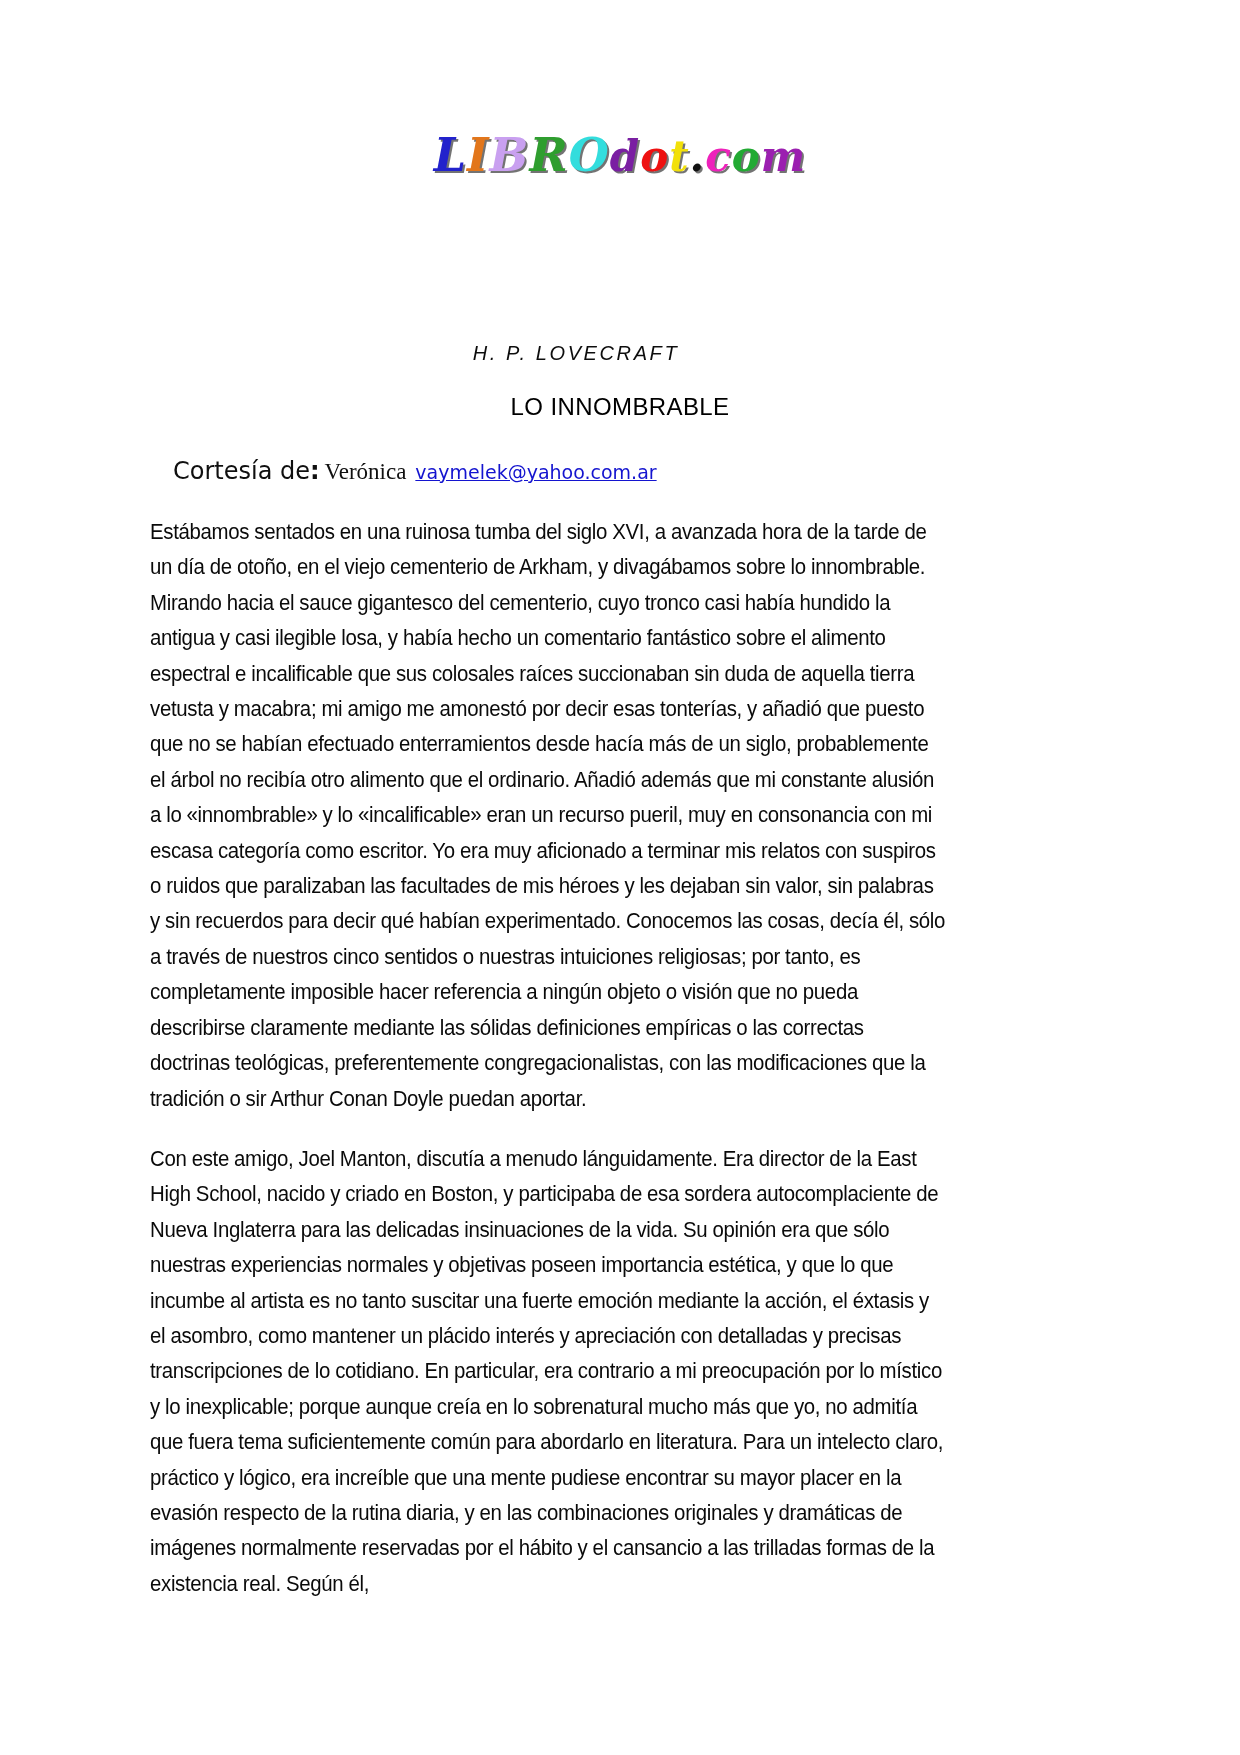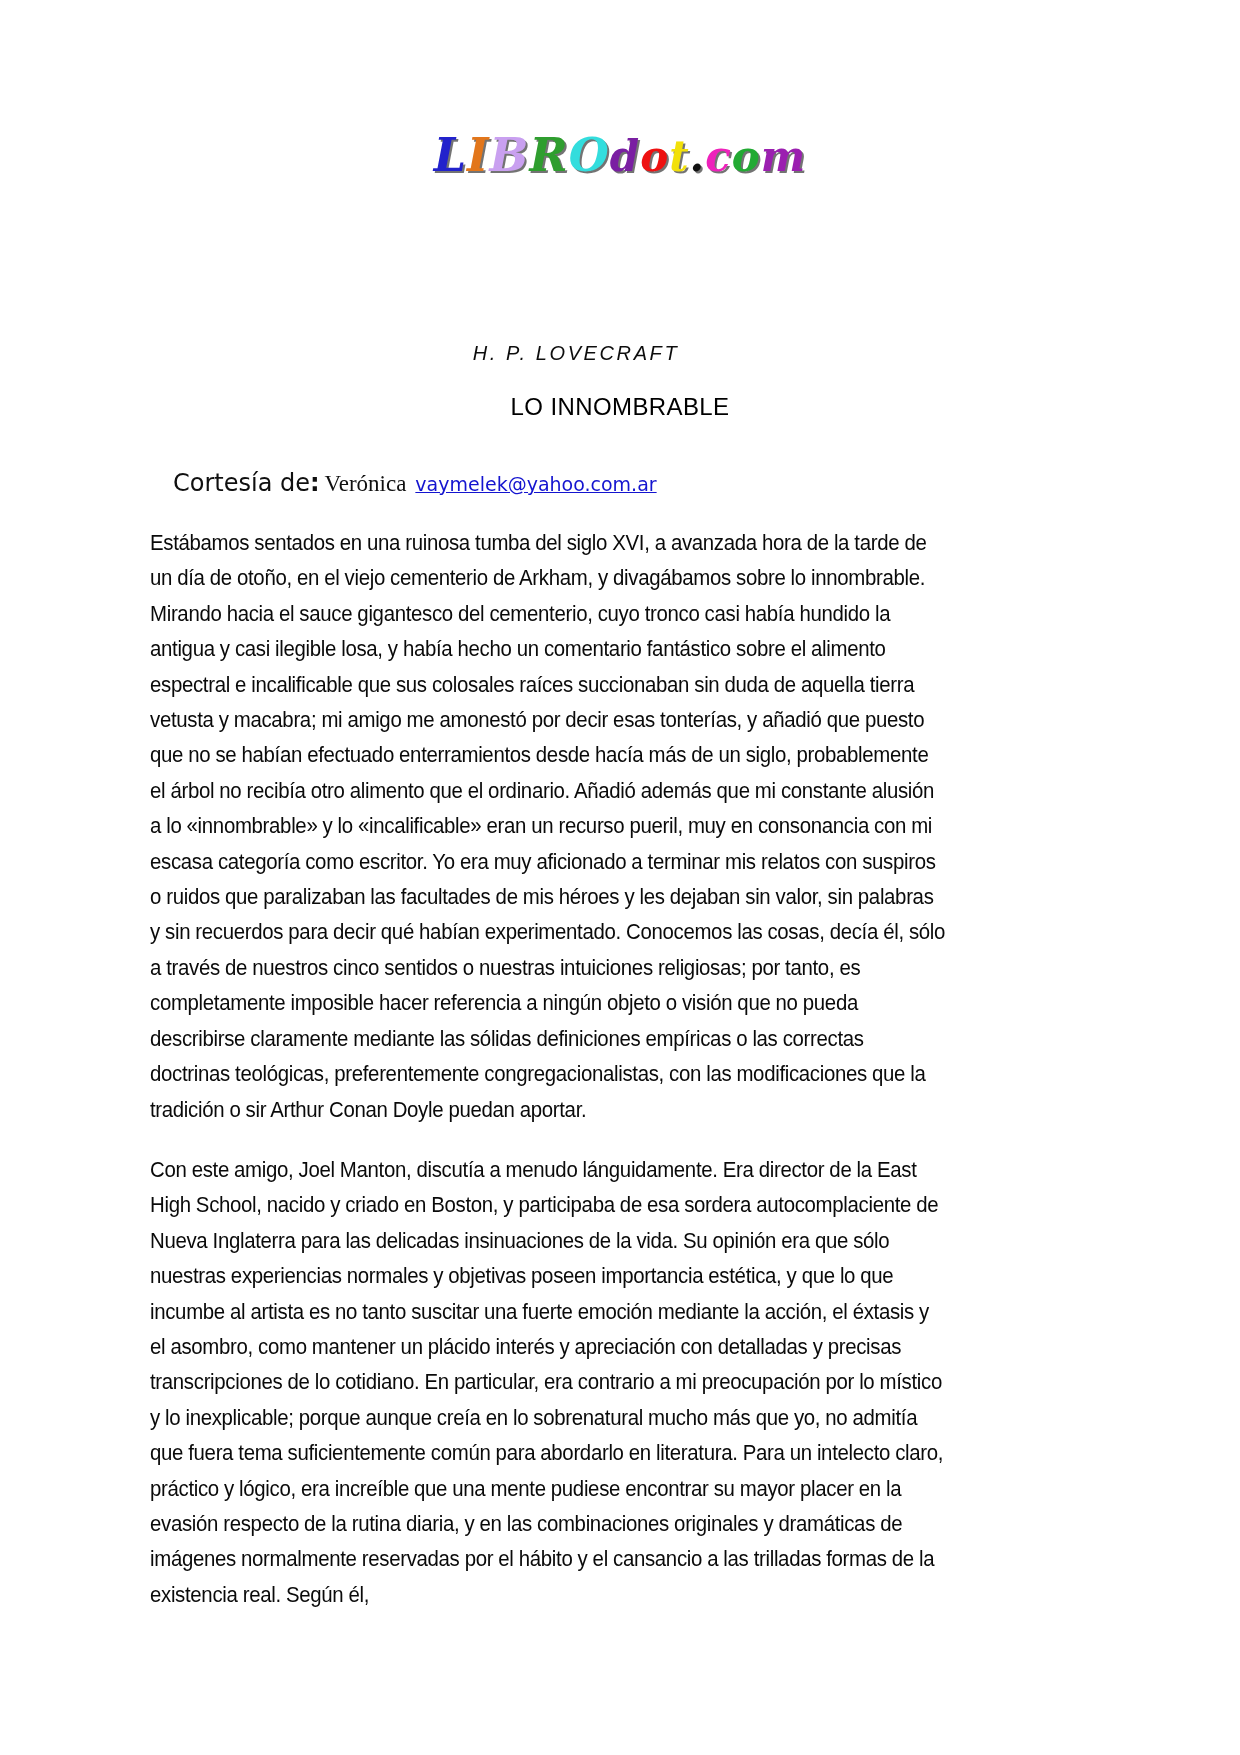--- a/index.html
+++ b/index.html
@@ -90,7 +90,6 @@
     top: 457px;
     font-size: 0;
     white-space: nowrap;
-    margin-top: 12px;
   }
   .courtesy .c-label {
     font-family: "DejaVu Sans", sans-serif;

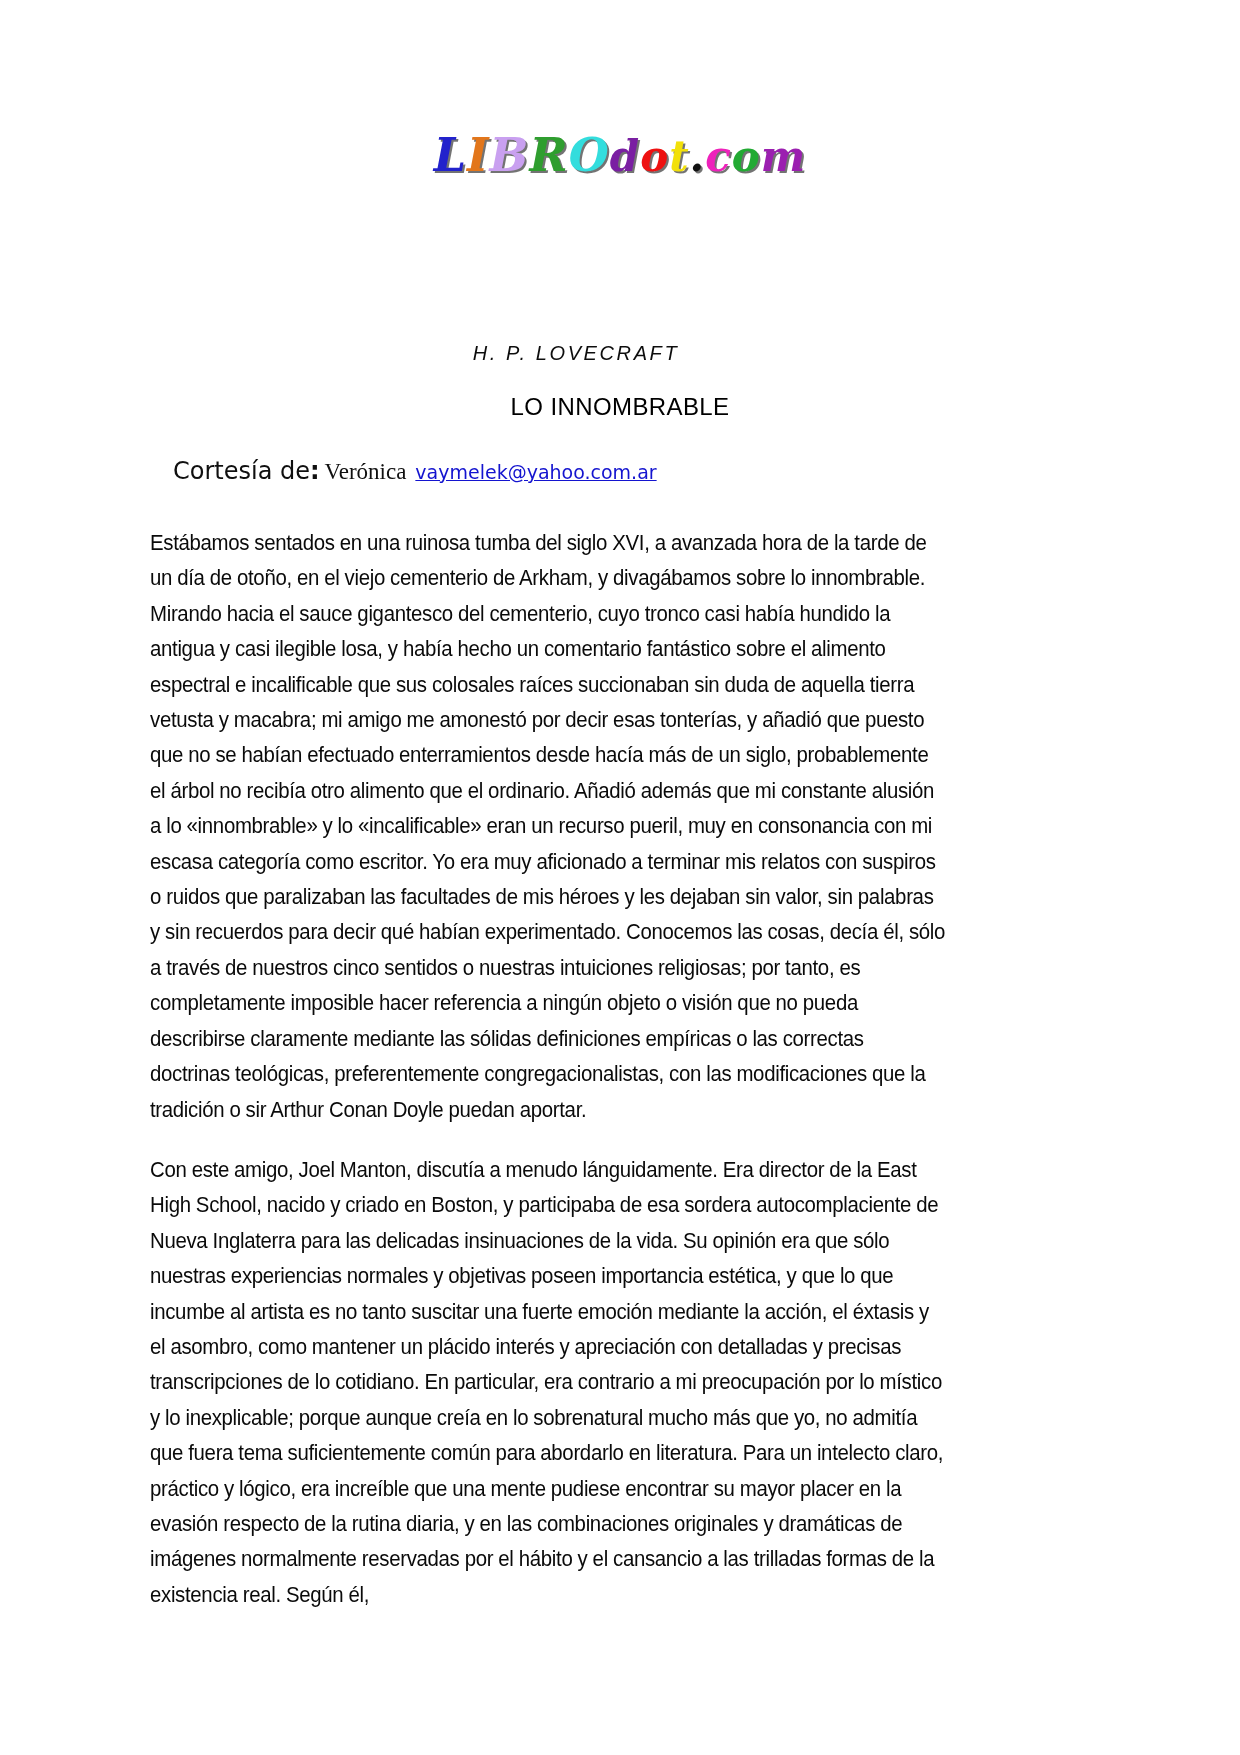--- a/index.html
+++ b/index.html
@@ -127,7 +127,6 @@
     left: 150px;
     top: 514px;
     width: 800px;
-    margin-top: 11px;
   }
   .para {
     font-family: "Liberation Sans Narrow", "Liberation Sans", sans-serif;

